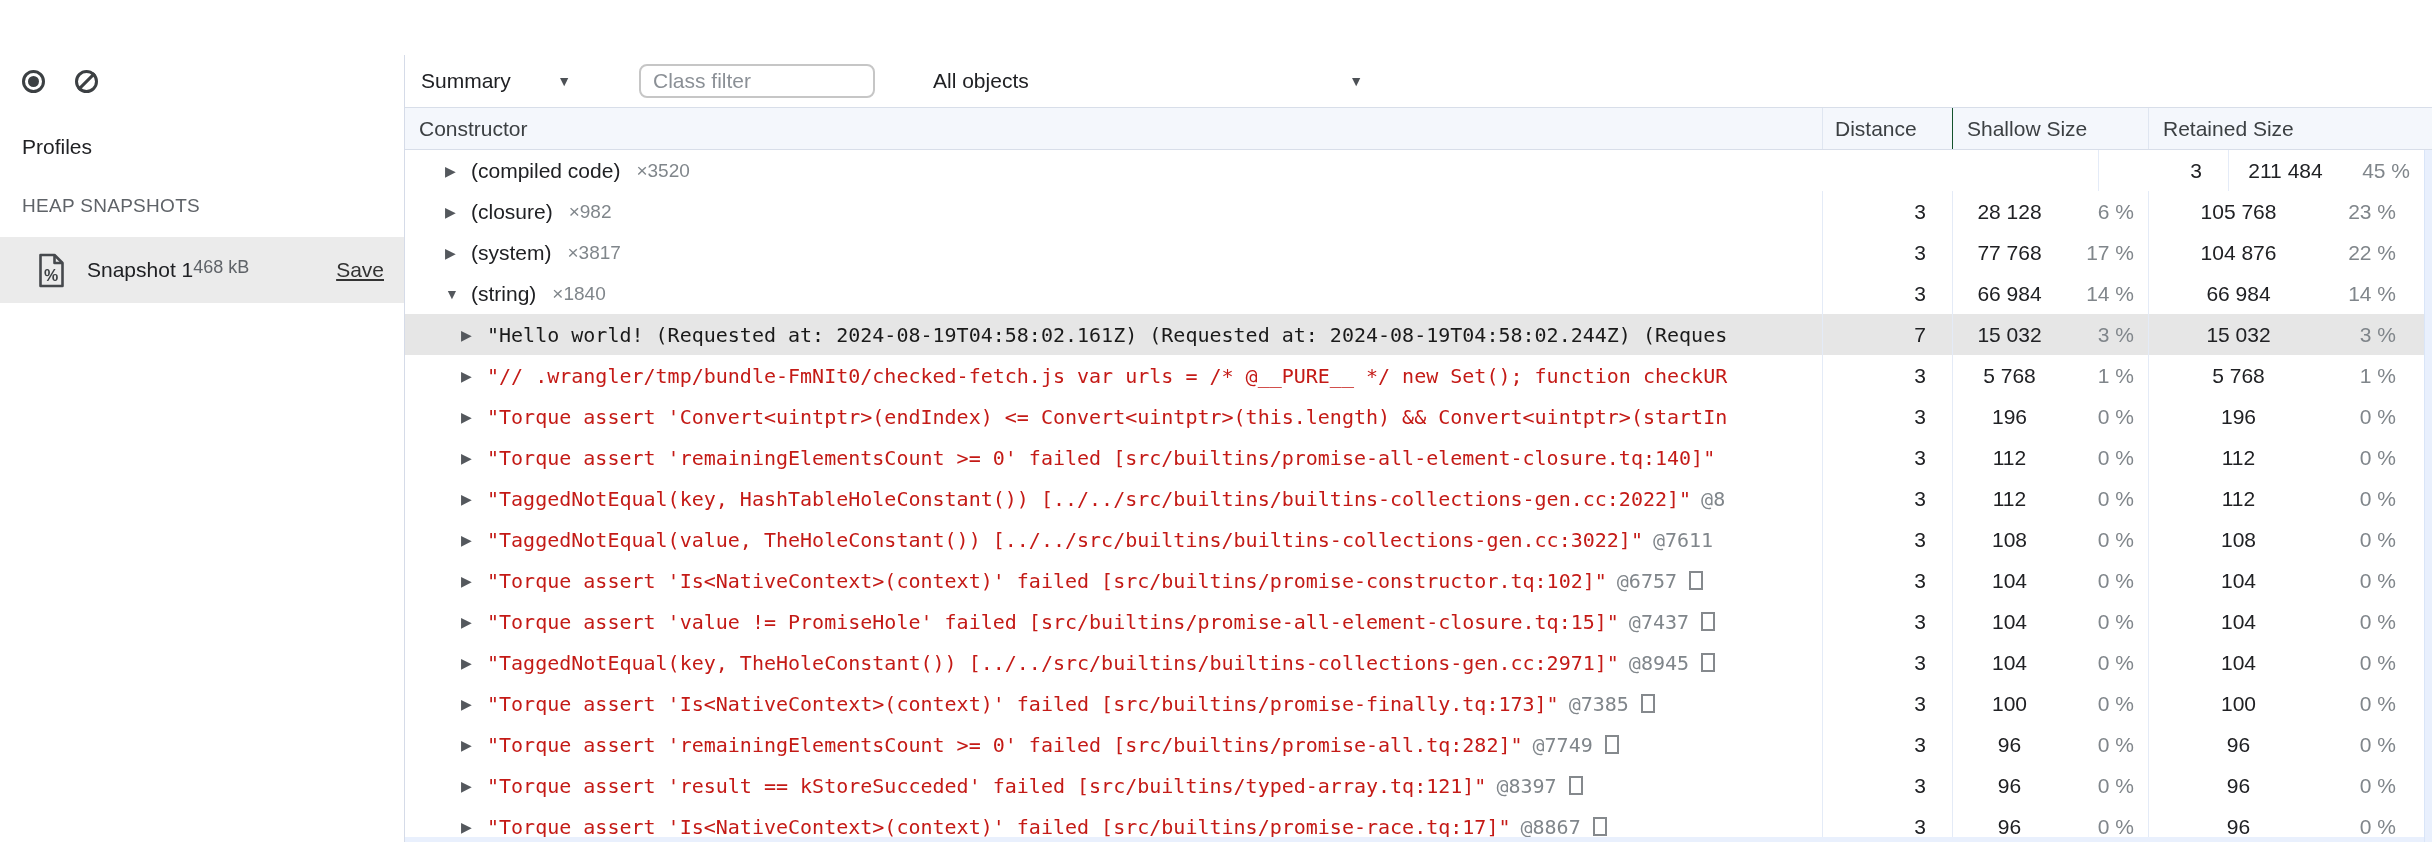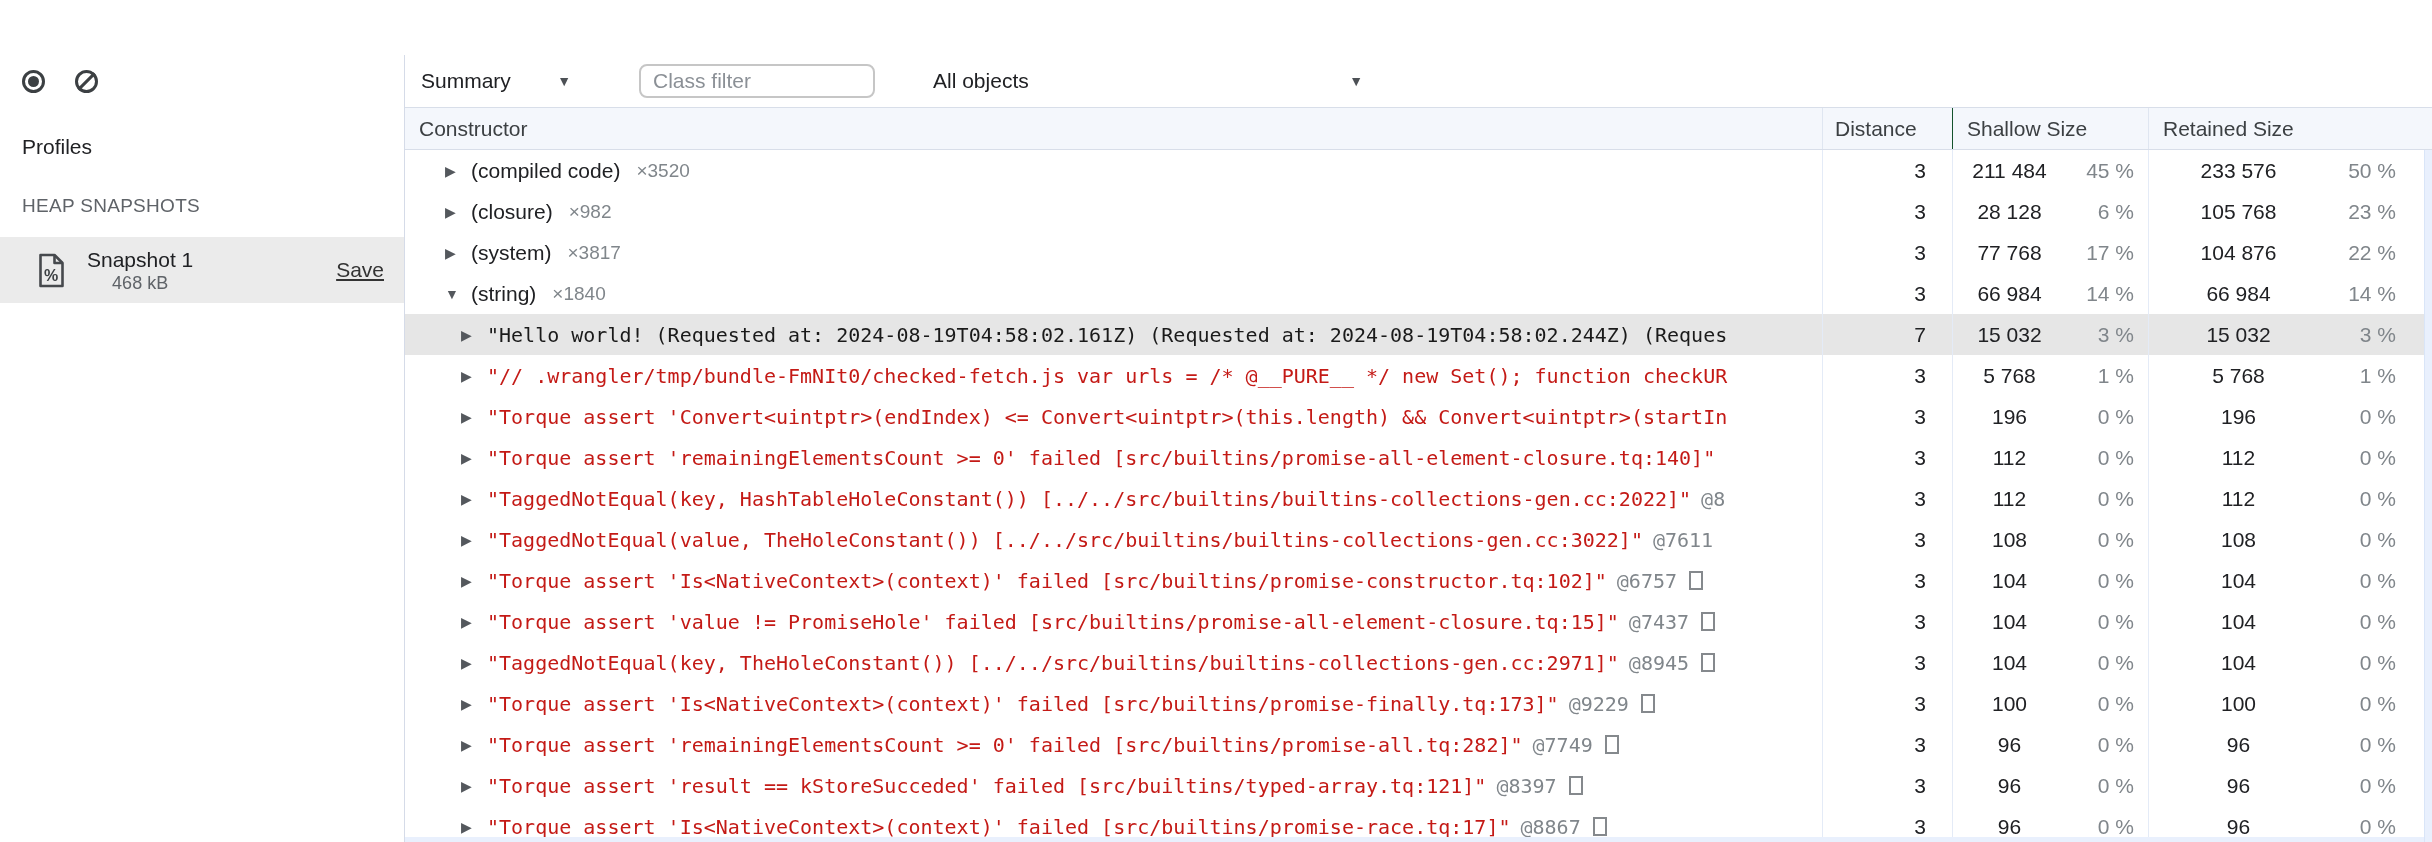--- a/index.html
+++ b/index.html
@@ -181,10 +181,6 @@
             <span class="num">211 484</span>
             <span class="pct">45 %</span>
           </div>
-          <div class="cell c-size retained">
-            <span class="num">233 576</span>
-            <span class="pct">50 %</span>
-          </div>
           <div class="c-strip"></div>
         </div>
         <div class="trow">

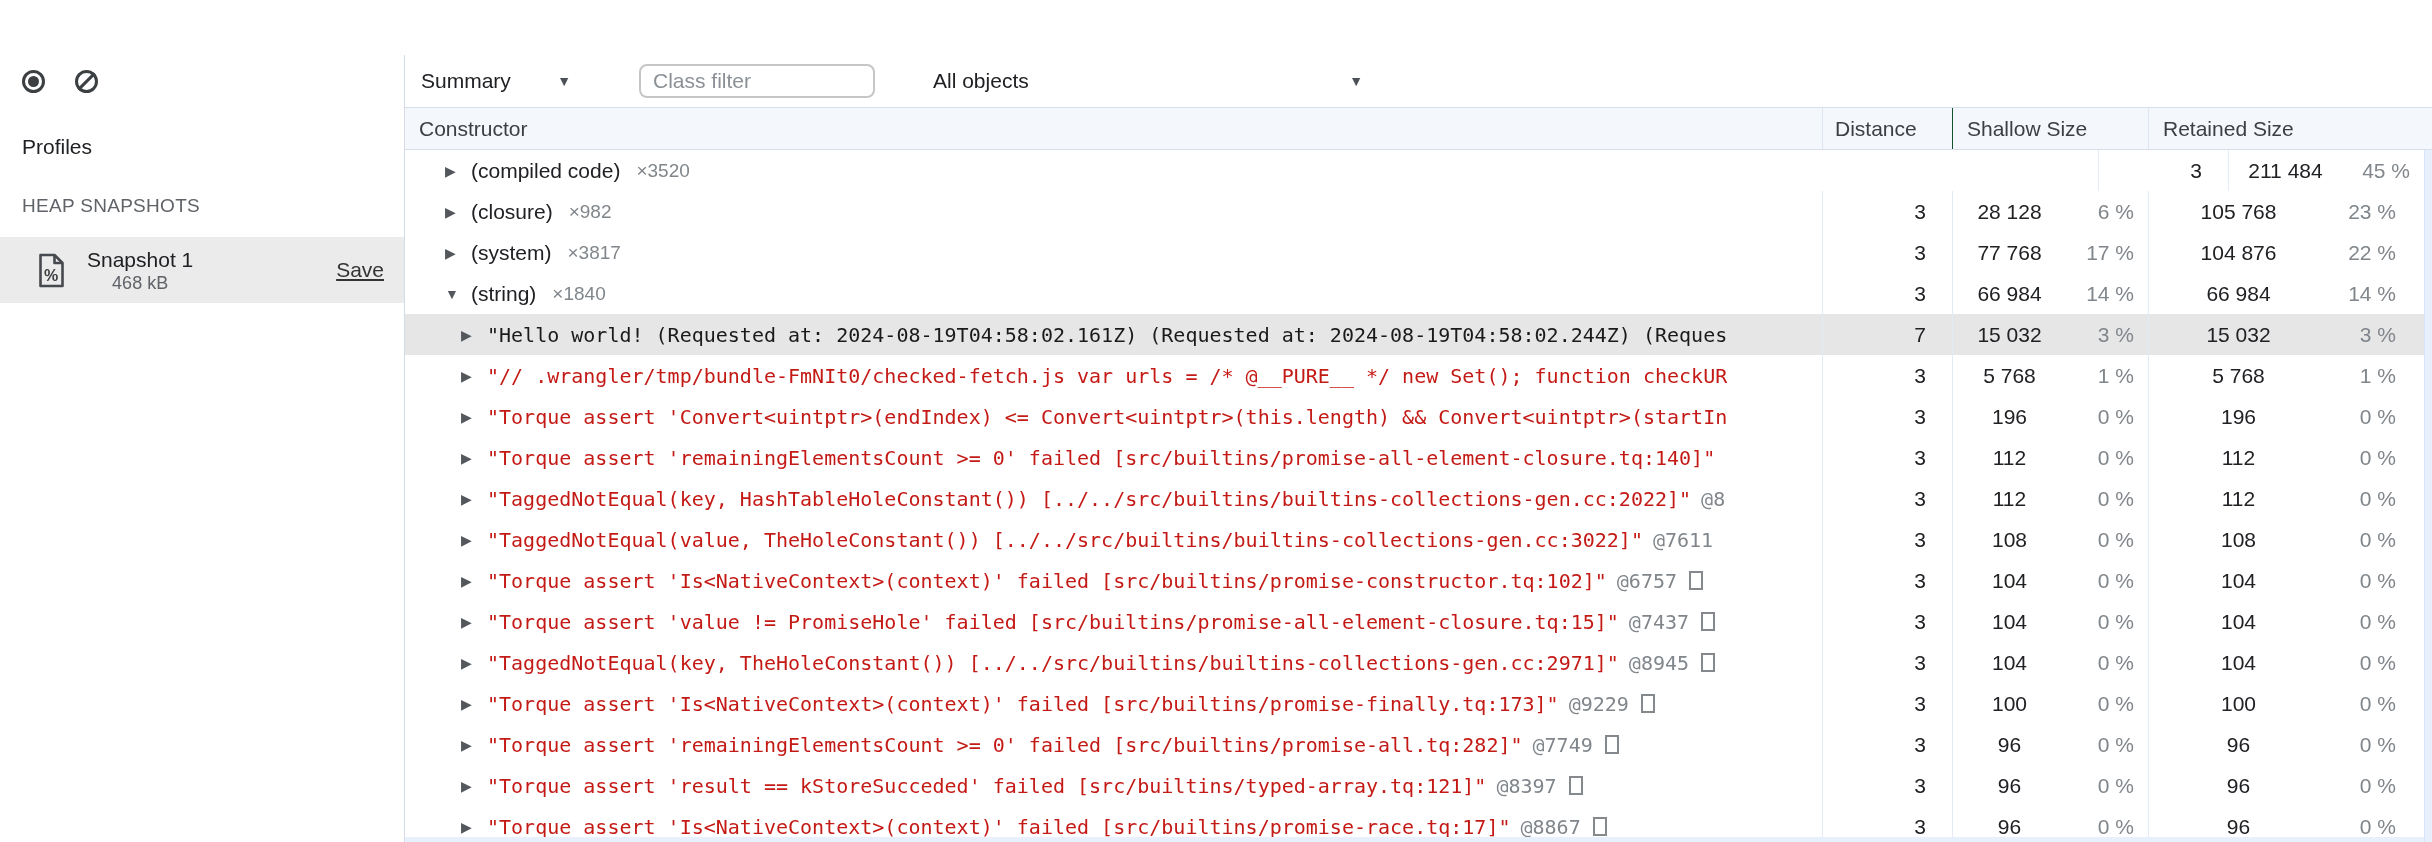--- a/index.html
+++ b/index.html
@@ -66,7 +66,7 @@
     margin-top:20px; height:66px; background:#ebebeb; display:flex; align-items:center;
     padding:0 20px 0 38px;
   }
-  .snapshot-texts { margin-left:22px; display:flex; flex-direction:column; justify-content:center;text-align:center; }
+  .snapshot-texts { margin-left:22px; display:flex; flex-direction:row; justify-content:center; }
   .snapshot-name { font-size:21px; color:#202124; line-height:26px; }
   .snapshot-size { font-size:18px; color:#5f6368; line-height:21px; }
   .save-link { margin-left:auto; font-size:21px; color:#333; text-decoration:underline; cursor:pointer; }

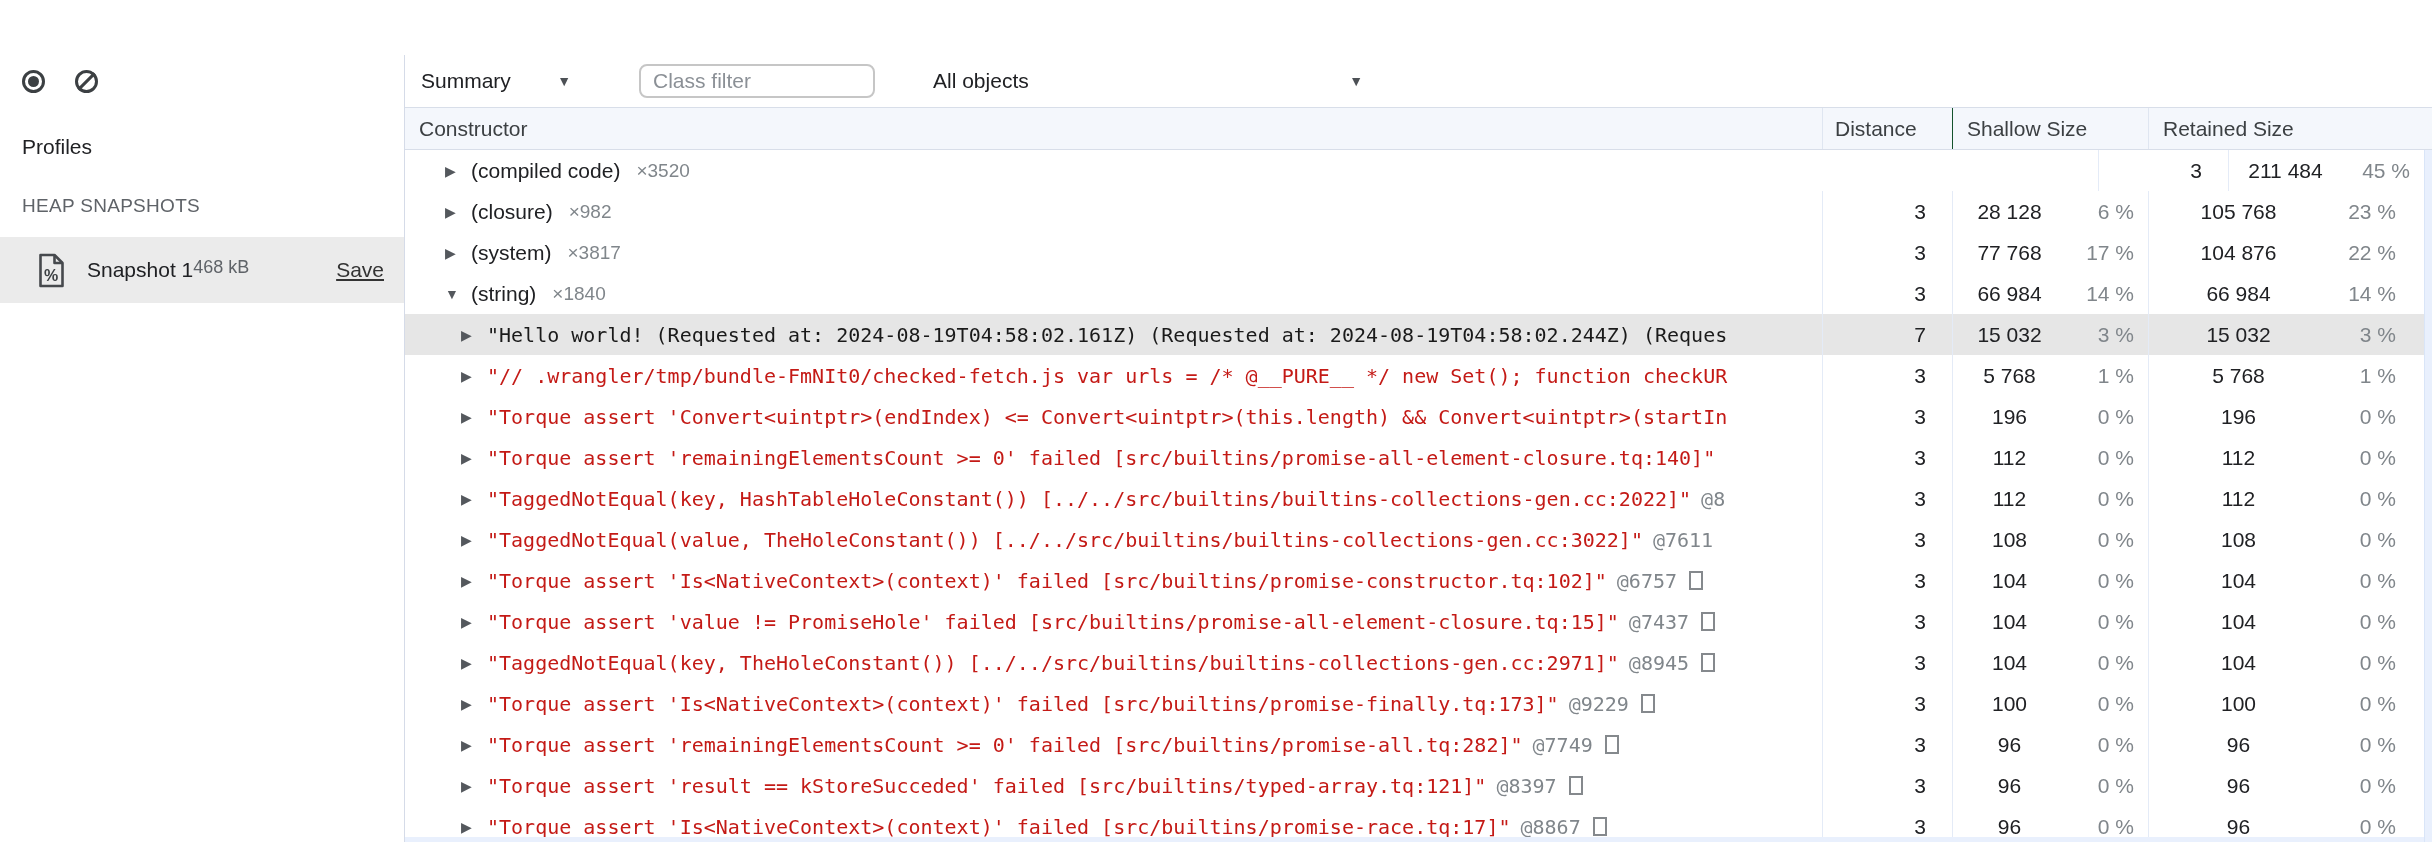--- a/index.html
+++ b/index.html
@@ -390,7 +390,7 @@
           <div class="cell c-ctor str-indent">
             <span class="caret">▶</span>
             <span class="mono s-red">"Torque assert 'Is&lt;NativeContext&gt;(context)' failed [src/builtins/promise-finally.tq:173]"</span>
-            <span class="mono suffix">@9229</span>
+            <span class="mono suffix">@7385</span>
             <span class="box-glyph"></span>
           </div>
           <div class="cell c-dist">3</div>

